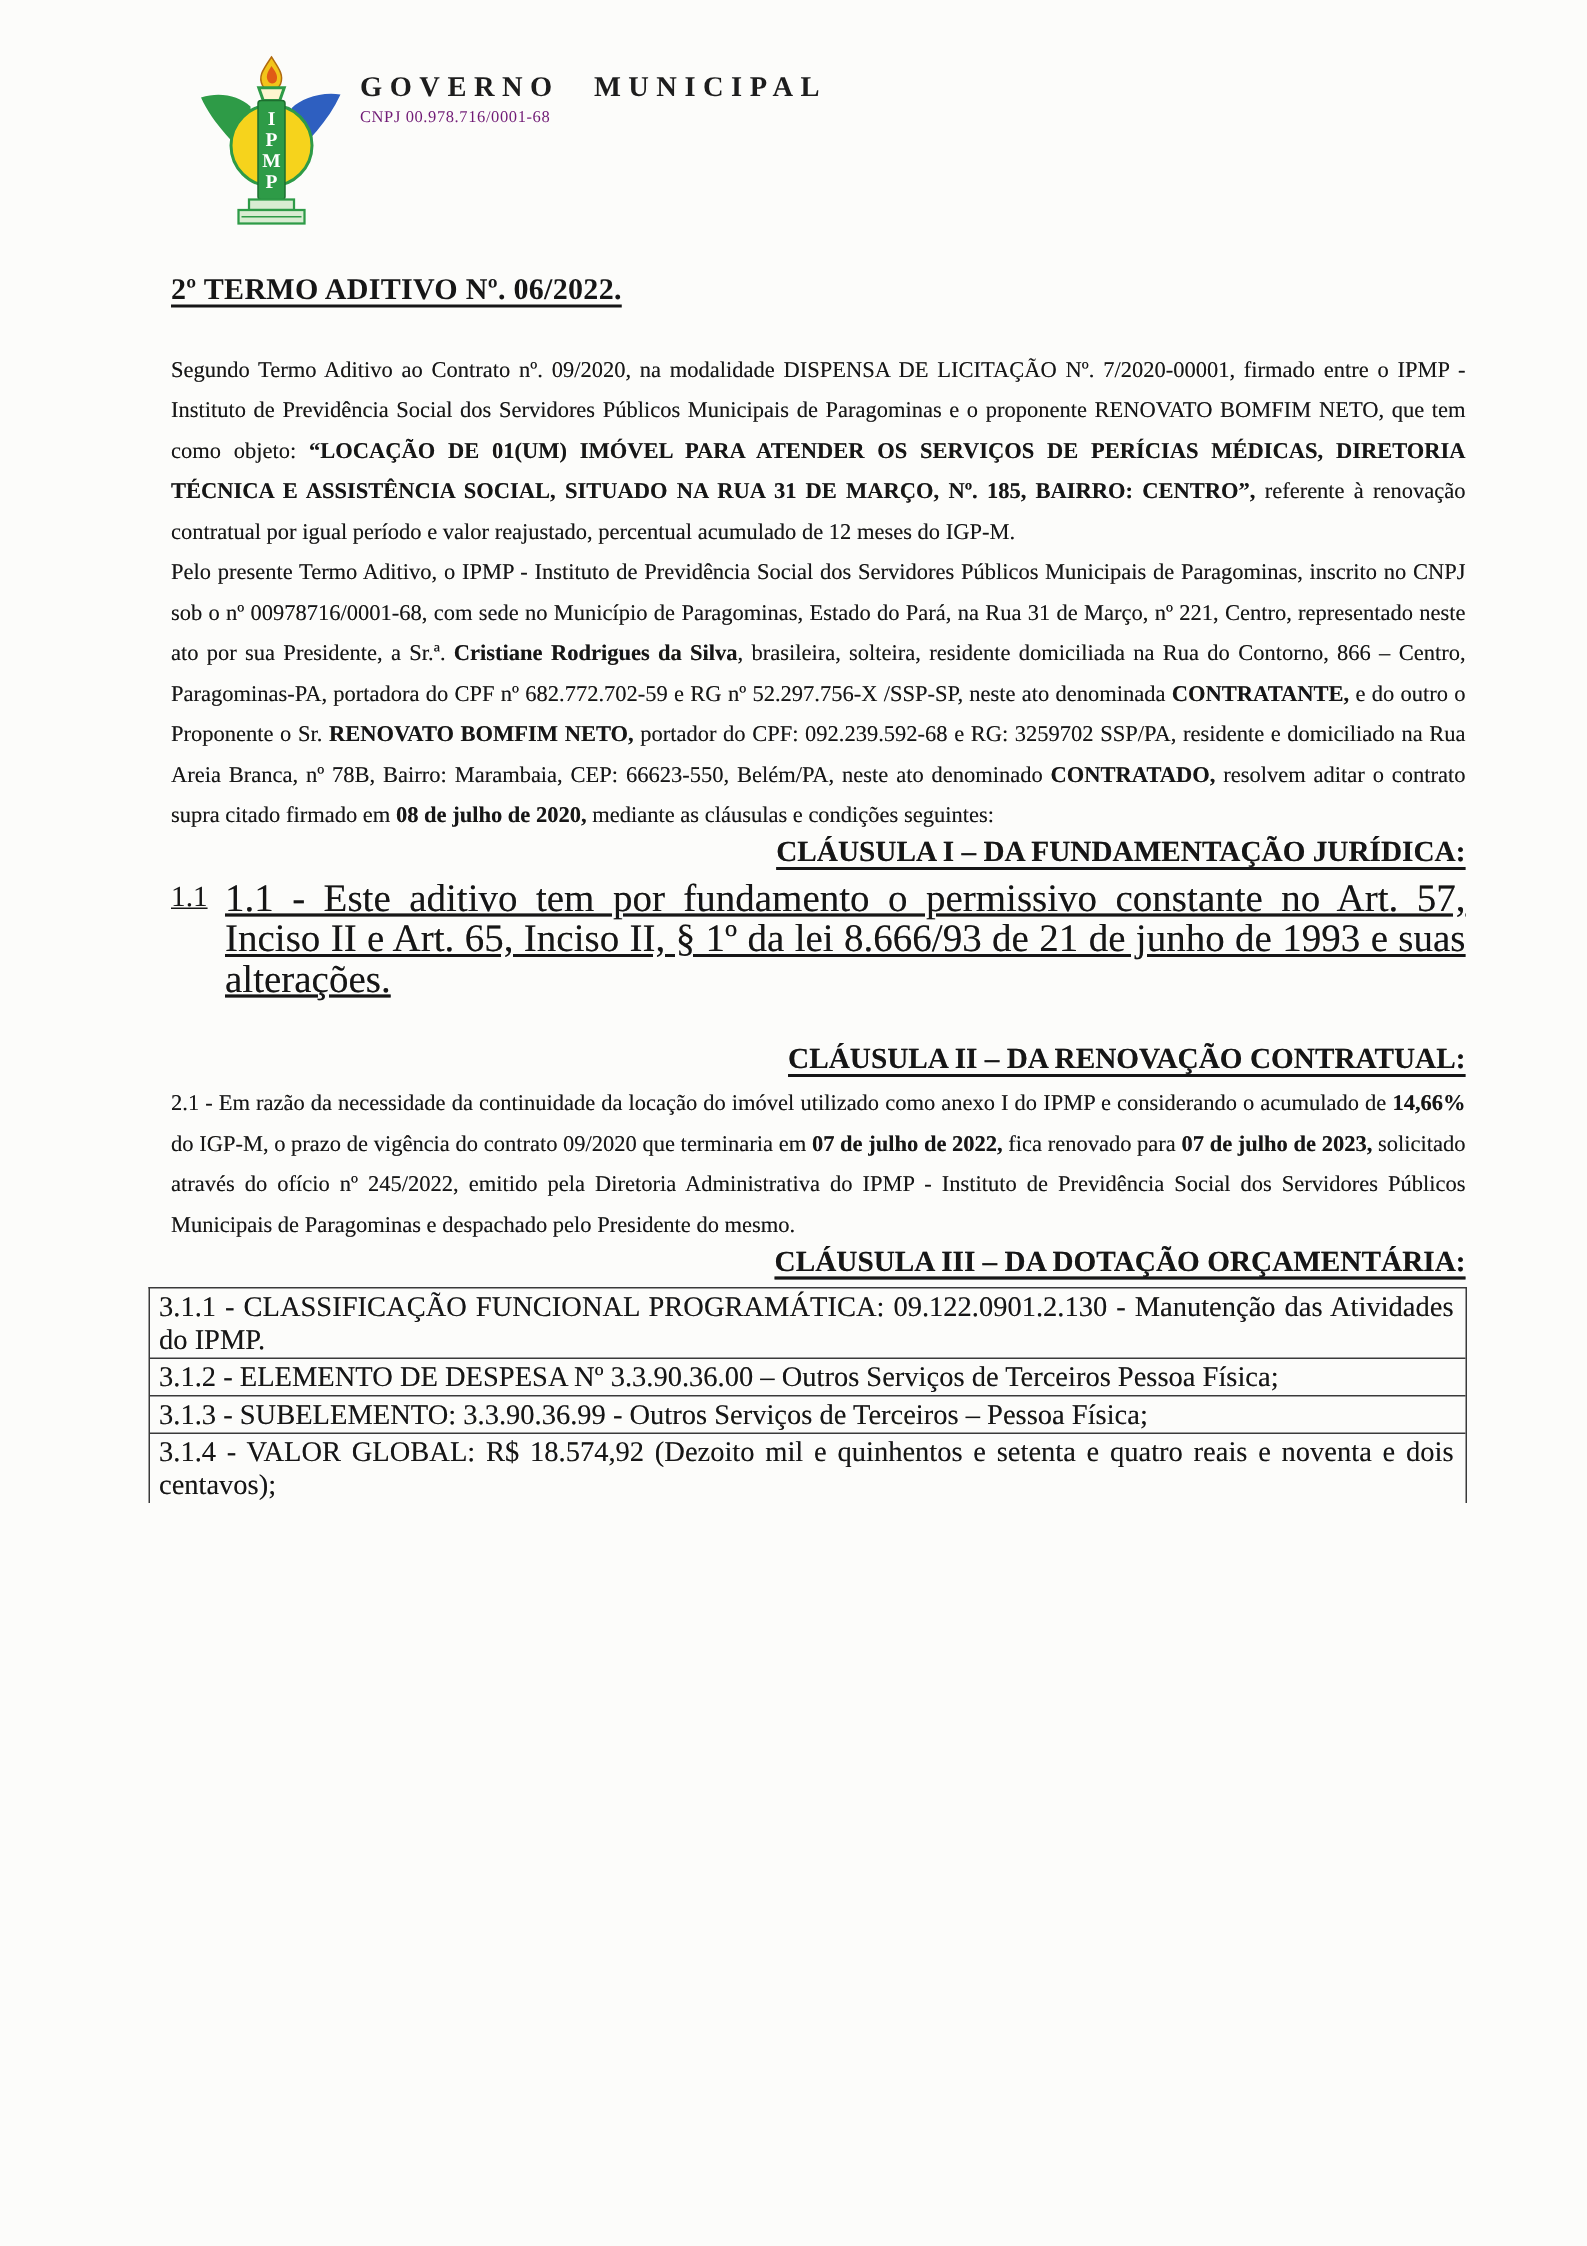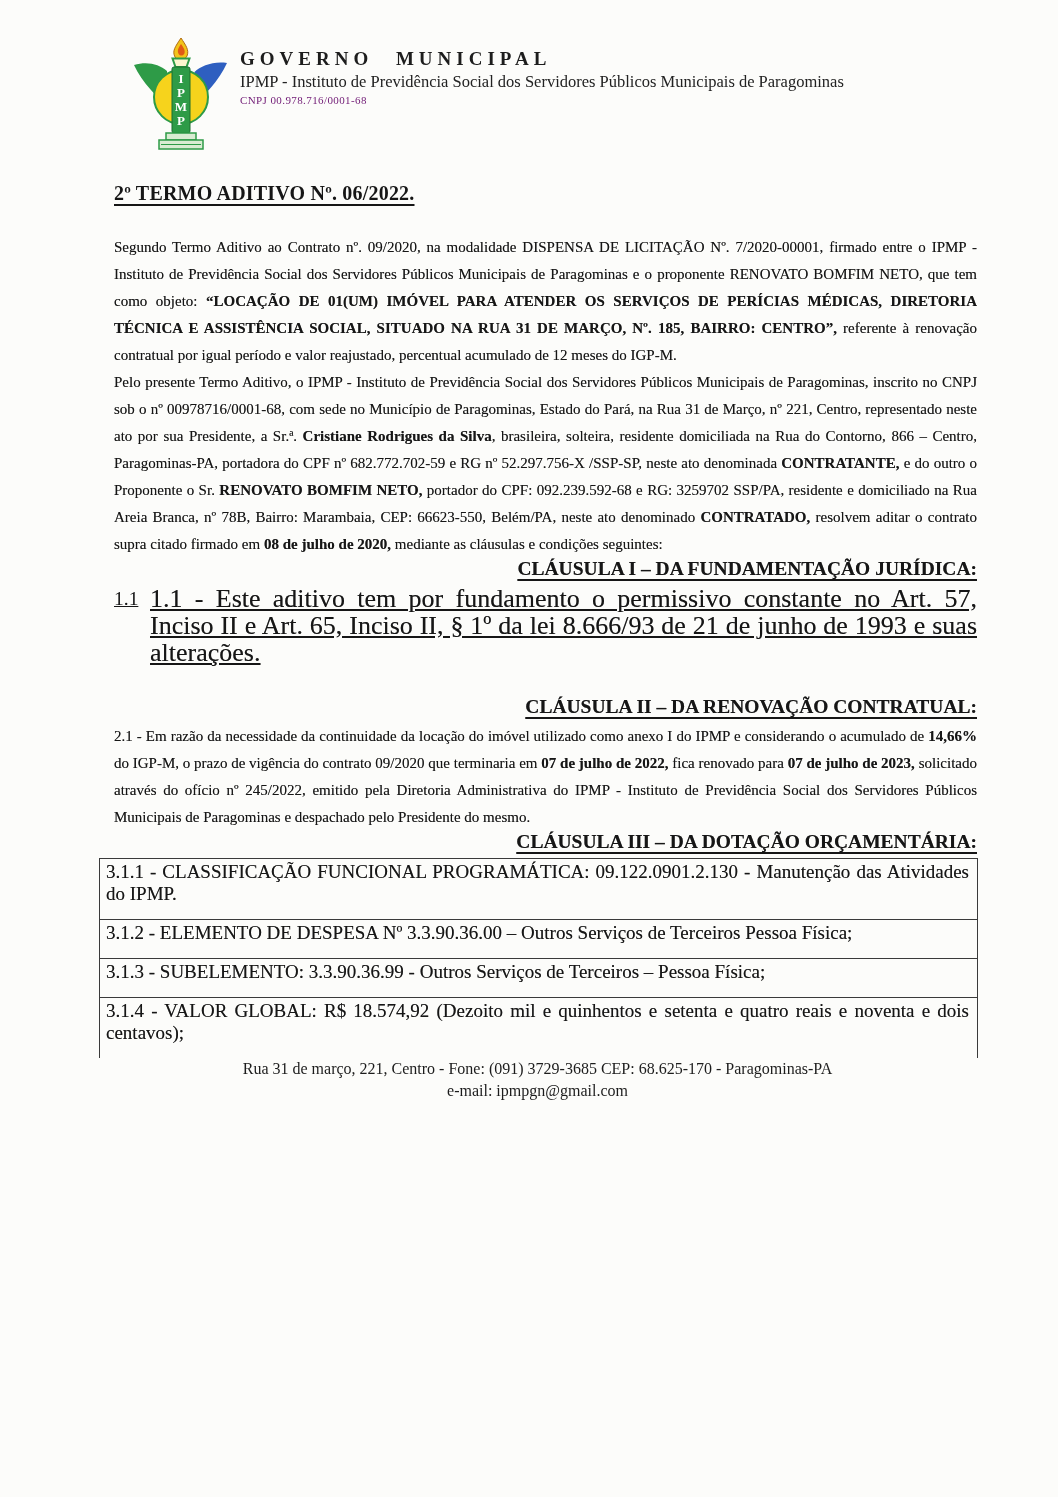--- a/index.html
+++ b/index.html
@@ -93,7 +93,6 @@
 
     <div class="hdr-text">
       <div class="hdr-gov">GOVERNO MUNICIPAL</div>
-      <div class="hdr-org">IPMP - Instituto de Previdência Social dos Servidores Públicos Municipais de Paragominas</div>
       <div class="hdr-cnpj">CNPJ 00.978.716/0001-68</div>
     </div>
   </div>

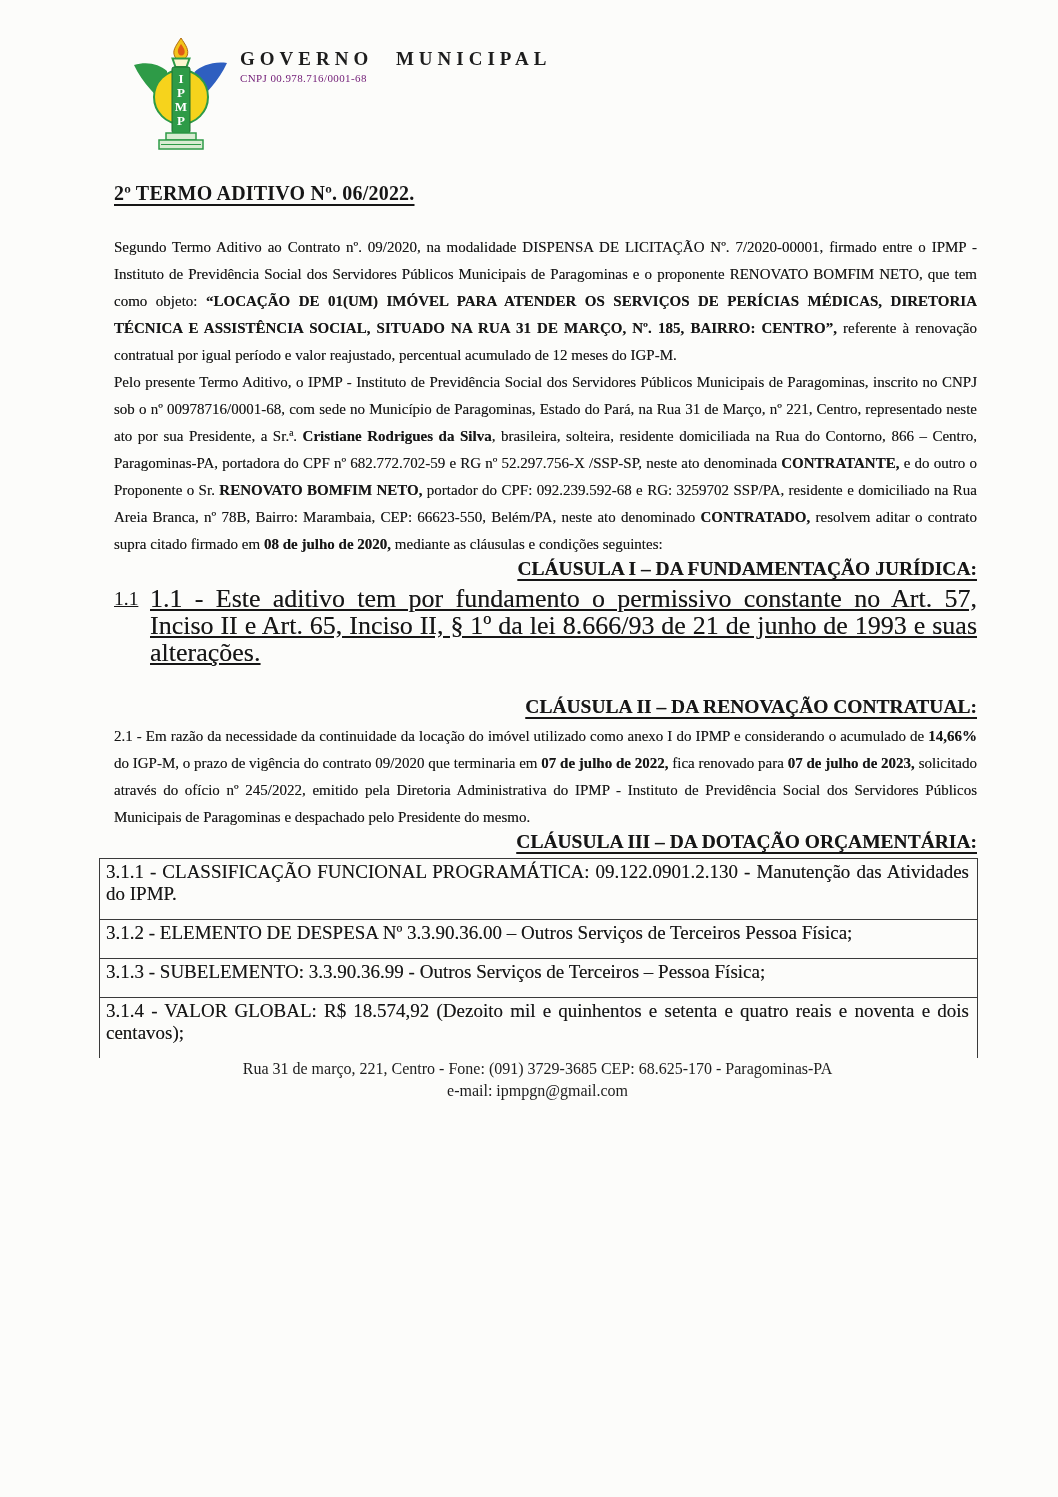--- a/index.html
+++ b/index.html
@@ -52,7 +52,7 @@
     font-size:19px;
   }
   .doc-row{
-    padding:2px 8px 14px 6px;line-height:22px;text-align:justify;
+    padding:2px 8px 0 6px;line-height:22px;text-align:justify;
     border-bottom:1.5px solid #3a3a3a;
     text-shadow:0 0 .4px rgba(20,20,20,.5);
   }

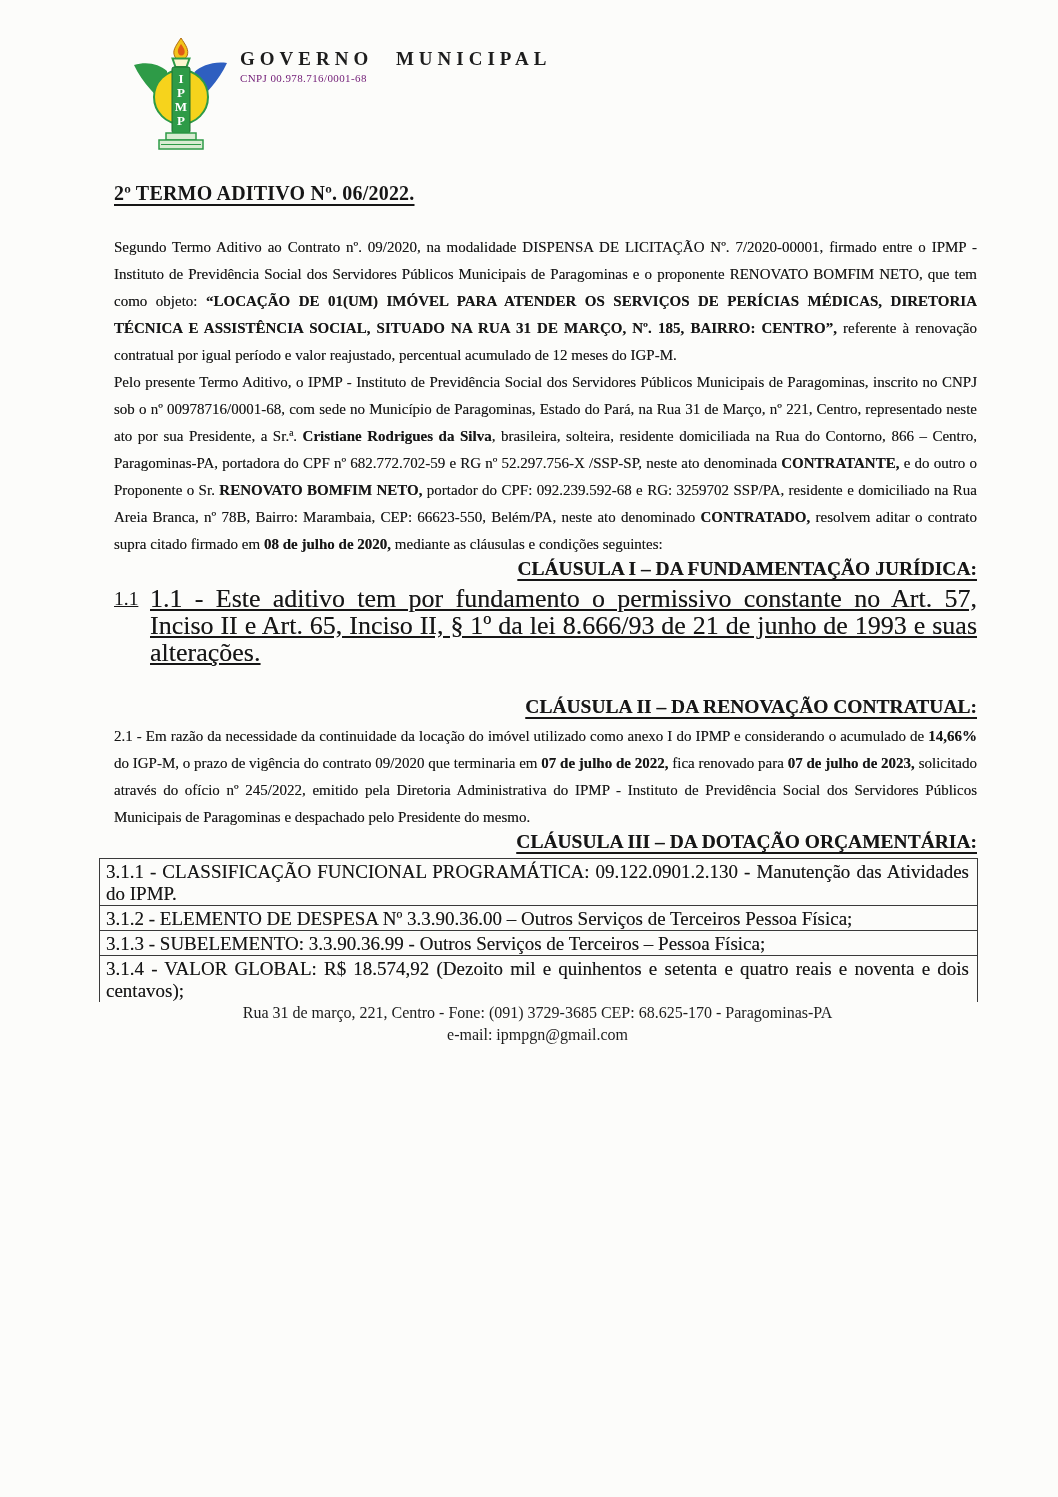--- a/index.html
+++ b/index.html
@@ -122,10 +122,6 @@
       <div class="doc-row">3.1.4 - VALOR GLOBAL: R$ 18.574,92 (Dezoito mil e quinhentos e setenta e quatro reais e noventa e dois centavos);</div>
     </div>
 
-    <div class="footer">
-      <div>Rua 31 de março, 221, Centro - Fone: (091) 3729-3685 CEP: 68.625-170 - Paragominas-PA</div>
-      <div>e-mail: ipmpgn@gmail.com</div>
-    </div>
 
   </div>
 </div>

